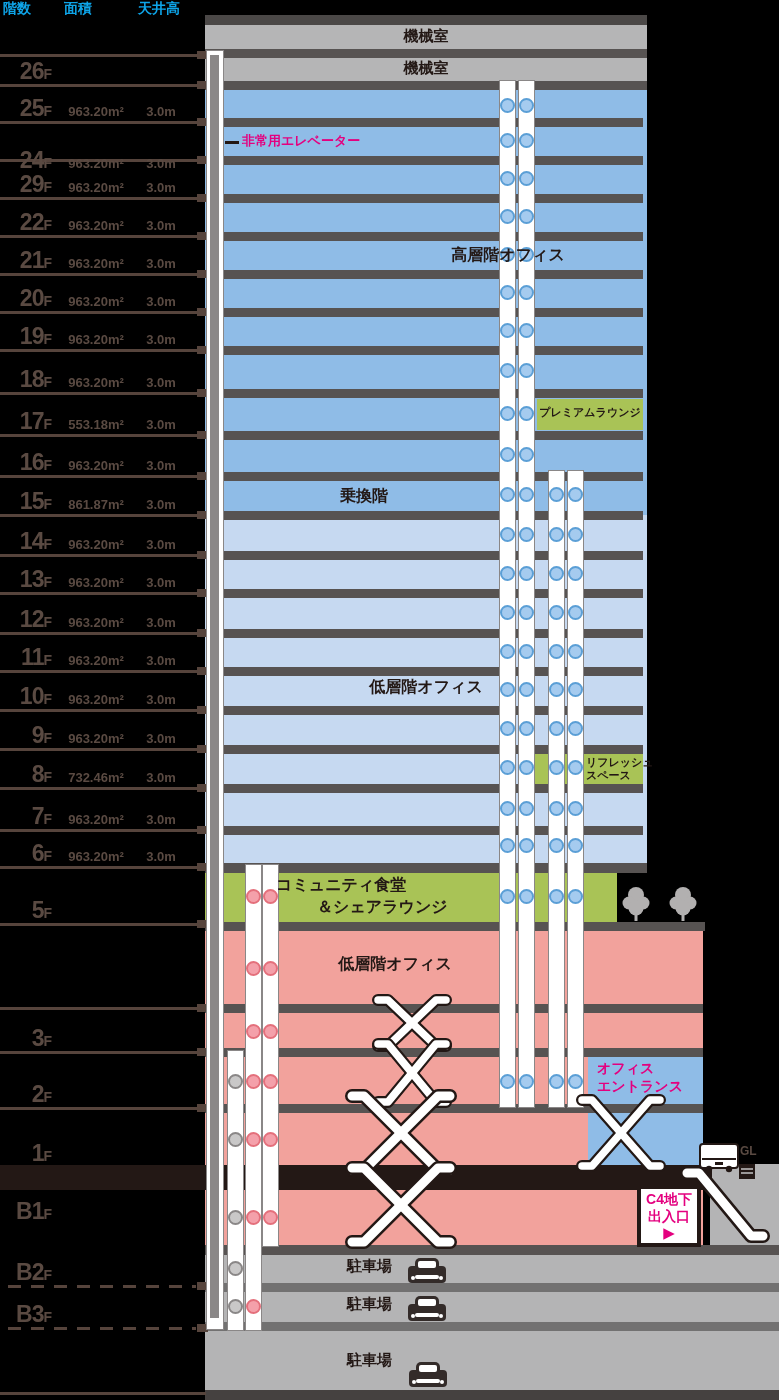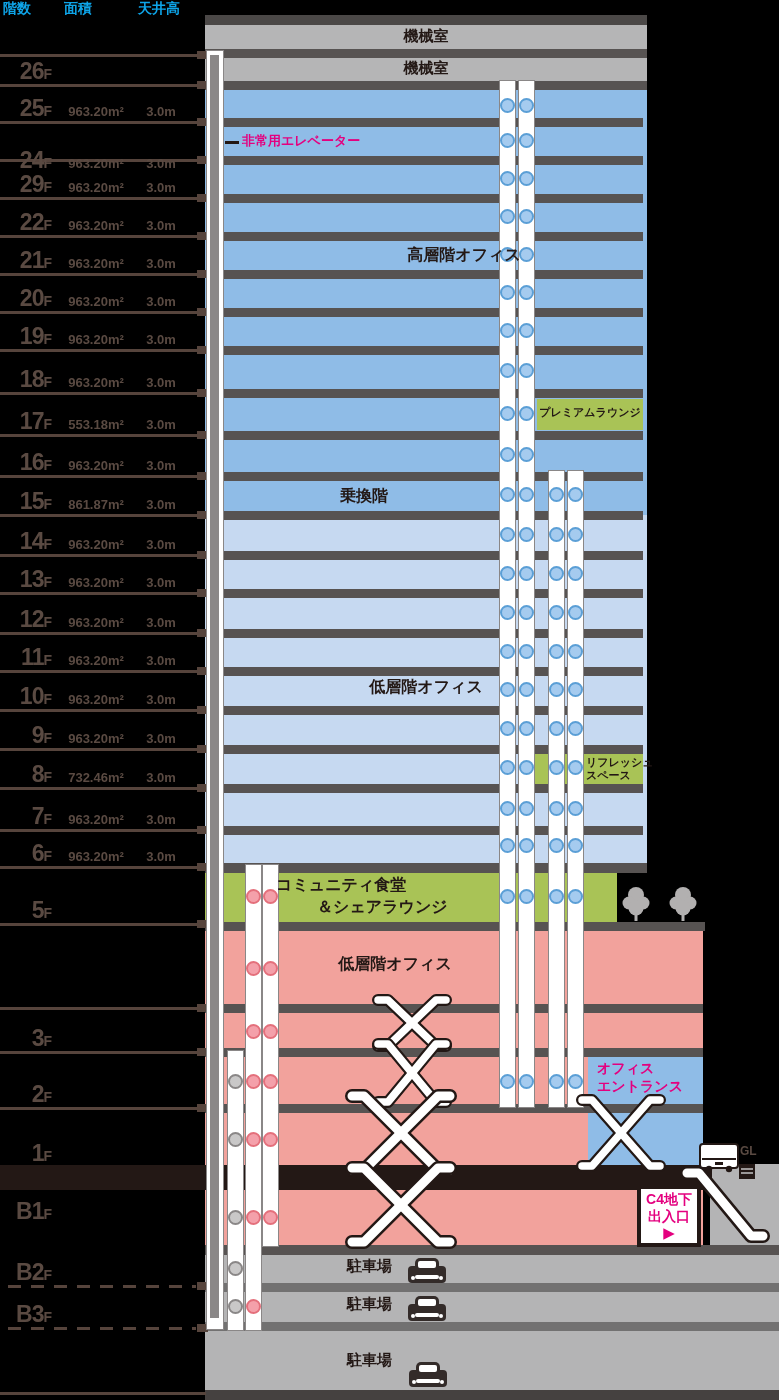--- a/index.html
+++ b/index.html
@@ -123,7 +123,7 @@
 
   <div class="lbl" style="left:205px;top:27px;width:442px;text-align:center;font-size:15px;">機械室</div>
   <div class="lbl" style="left:205px;top:59px;width:442px;text-align:center;font-size:15px;">機械室</div>
-  <div class="lbl" style="left:205px;top:246px;width:518px;text-align:center;font-size:16px;">高層階オフィス</div>
+  <div class="lbl" style="left:205px;top:246px;width:518px;text-align:center;font-size:16px;padding-left:44px;">高層階オフィス</div>
   <div class="lbl" style="left:340px;top:487px;width:120px;font-size:16px;">乗換階</div>
   <div class="lbl" style="left:205px;top:678px;width:442px;text-align:center;font-size:16px;">低層階オフィス</div>
   <div class="lbl" style="left:537px;top:406px;width:106px;text-align:center;font-size:11px;">プレミアムラウンジ</div>

